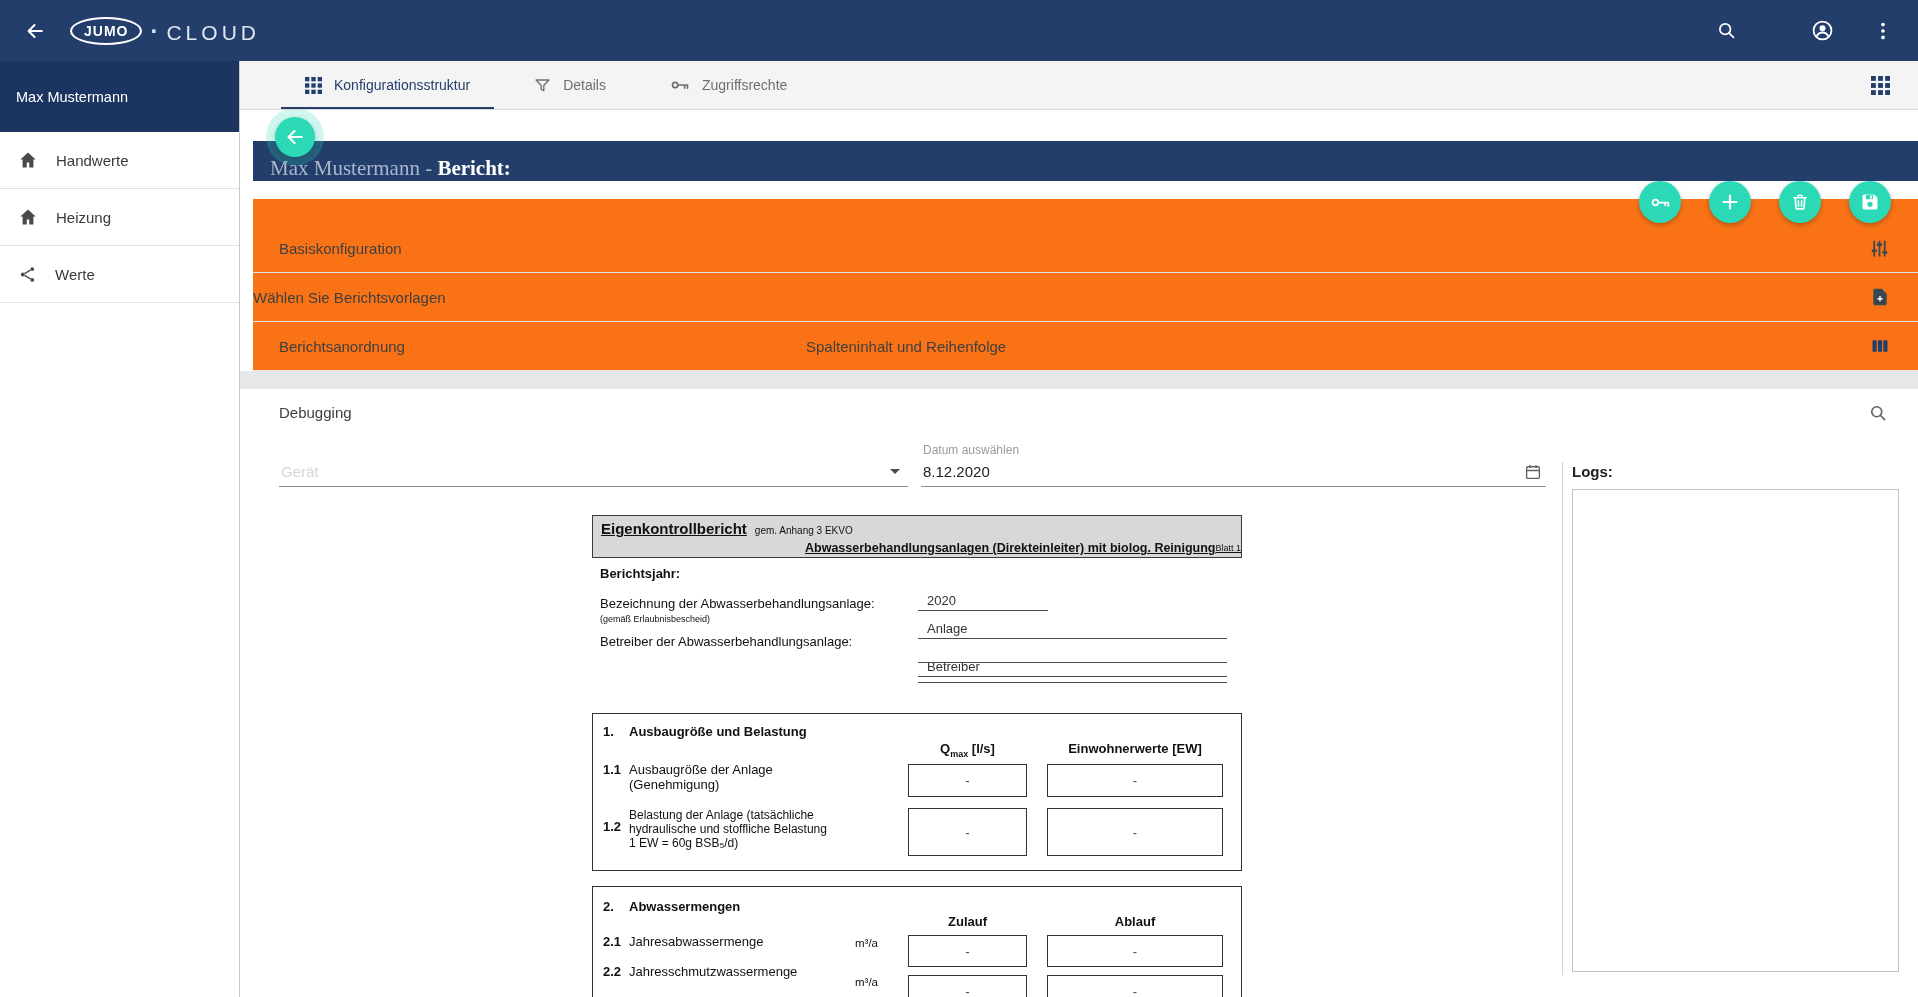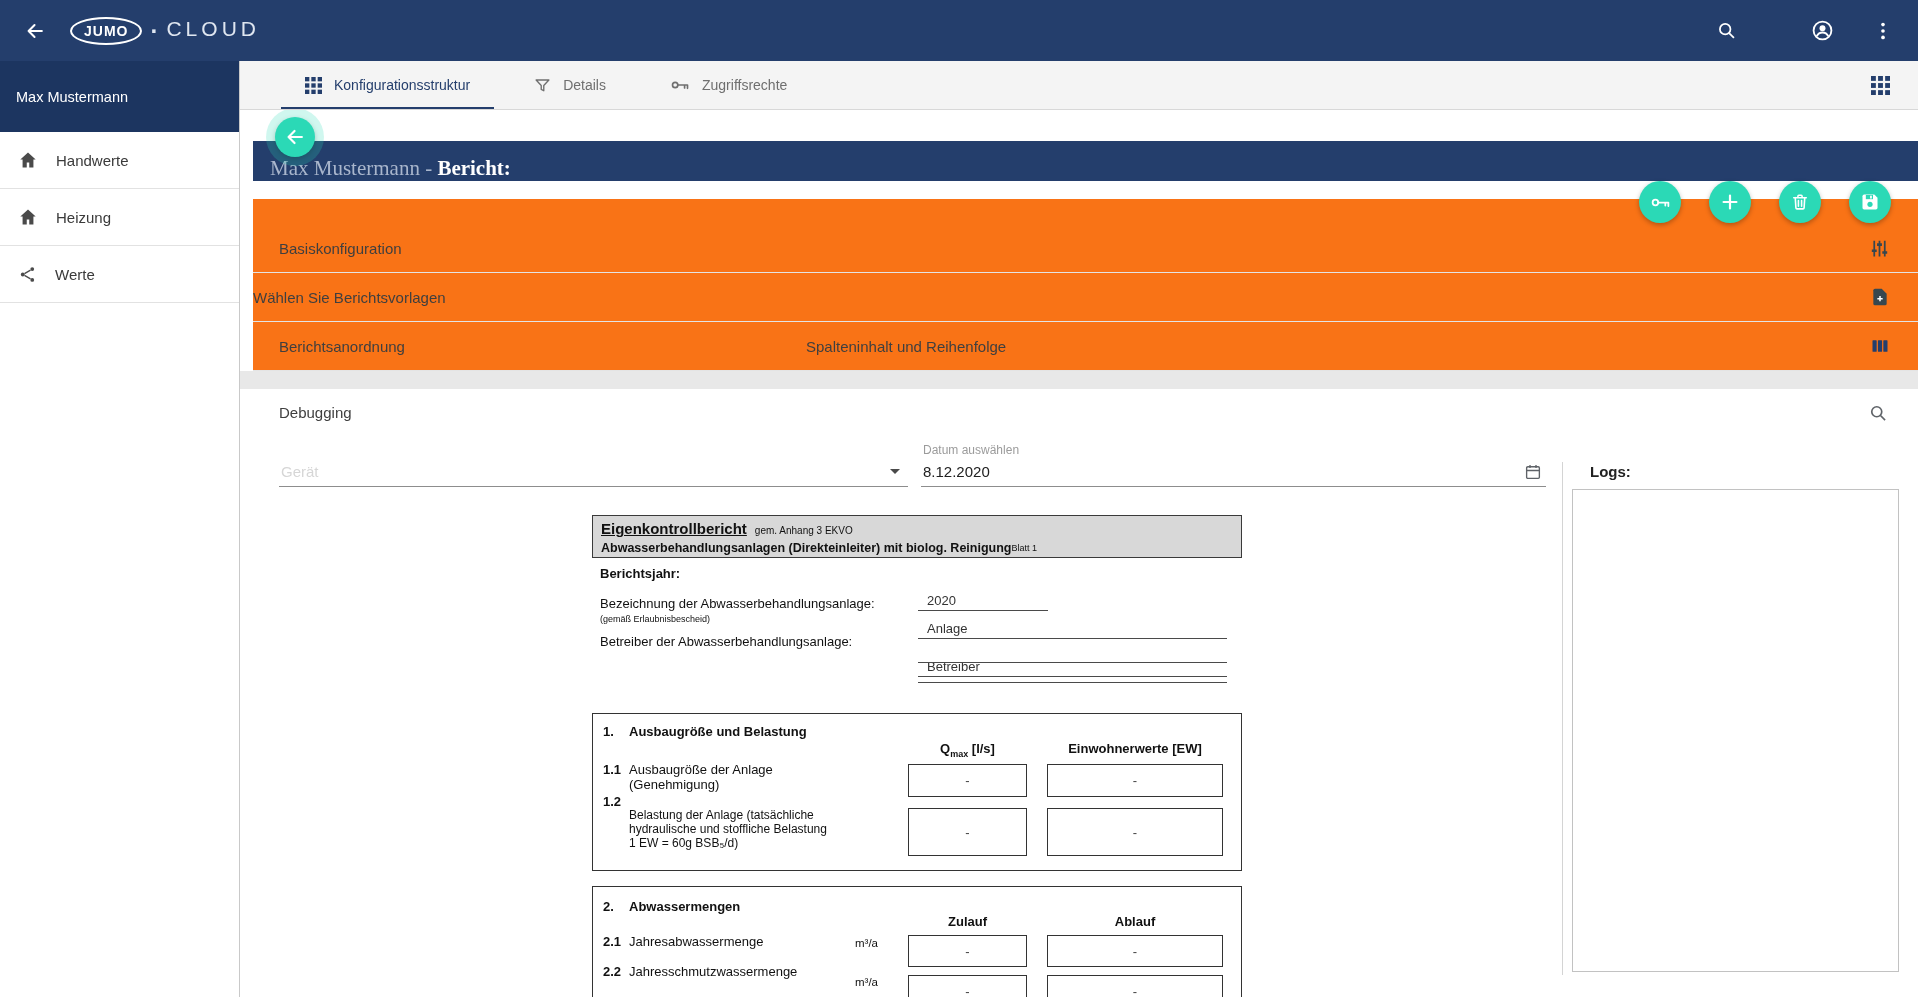--- a/index.html
+++ b/index.html
@@ -10,7 +10,7 @@
   .topbar { position:absolute; top:0; left:0; right:0; height:61px; background:#243e6c; display:flex; align-items:center; justify-content:space-between; padding:0 20px; z-index:40; }
   .topbar-left { display:flex; align-items:center; gap:20px; }
   .icon-btn { background:none; border:none; cursor:pointer; display:flex; align-items:center; justify-content:center; padding:4px; }
-  .brand { display:flex; align-items:flex-start; }
+  .brand { display:flex; align-items:flex-end; }
   .logo-oval { border:2.5px solid #fff; border-radius:50%; color:#fff; font-weight:bold; font-size:14px; letter-spacing:1px; padding:4px 12px; display:inline-flex; align-items:center; justify-content:center; }
   .brand-sep { color:#dfe6f0; font-size:24px; font-weight:bold; margin:0 8px; }
   .brand-cloud { color:#dfe6f0; font-size:21px; letter-spacing:4px; }

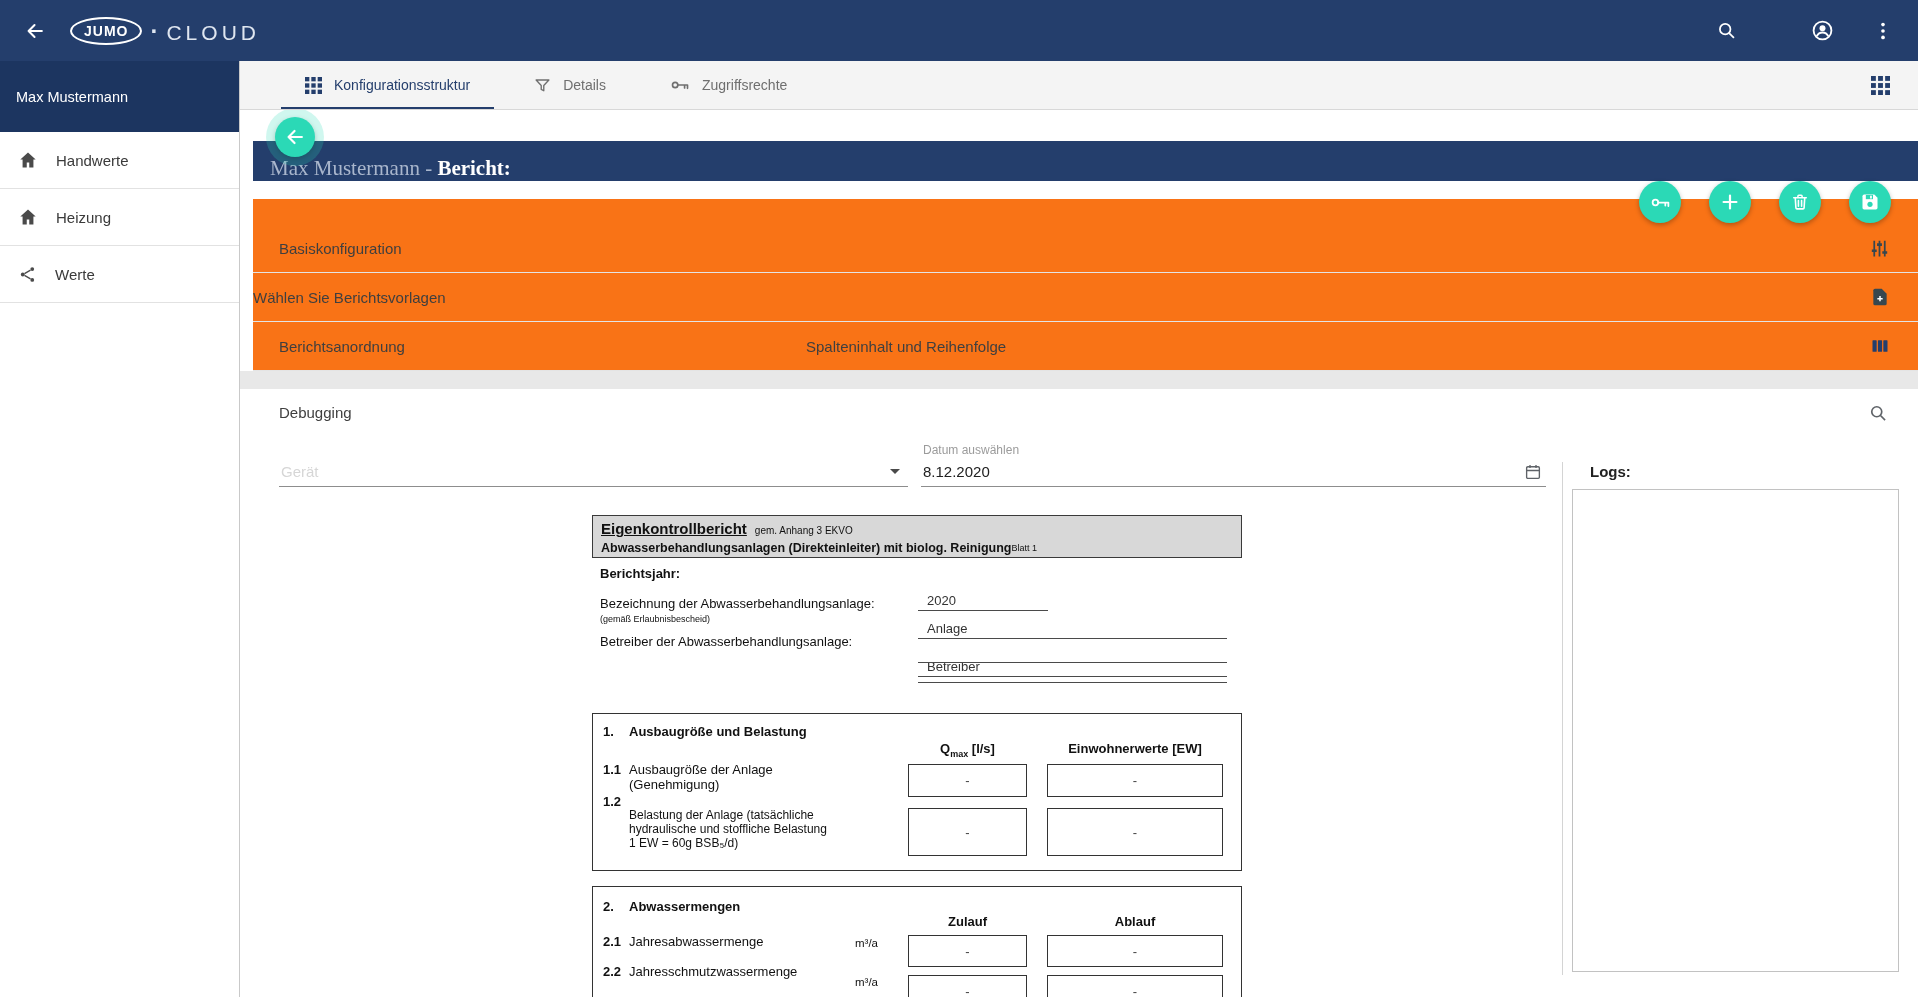--- a/index.html
+++ b/index.html
@@ -69,7 +69,7 @@
   .date-cal { position:absolute; right:4px; bottom:5px; background:none; border:none; cursor:pointer; }
 
   .vdivider { position:absolute; left:1309px; top:73px; height:513px; width:1px; background:#d4d4d4; }
-  .logs-label { position:absolute; left:1319px; top:74px; font-size:15px; font-weight:bold; color:#222;margin-left:18px; }
+  .logs-label { position:absolute; left:1319px; top:74px; font-size:15px; font-weight:bold; color:#222; }
   .logs-box { position:absolute; left:1319px; top:100px; width:327px; height:483px; border:1px solid #c2c2c2; background:#fff; }
 
   

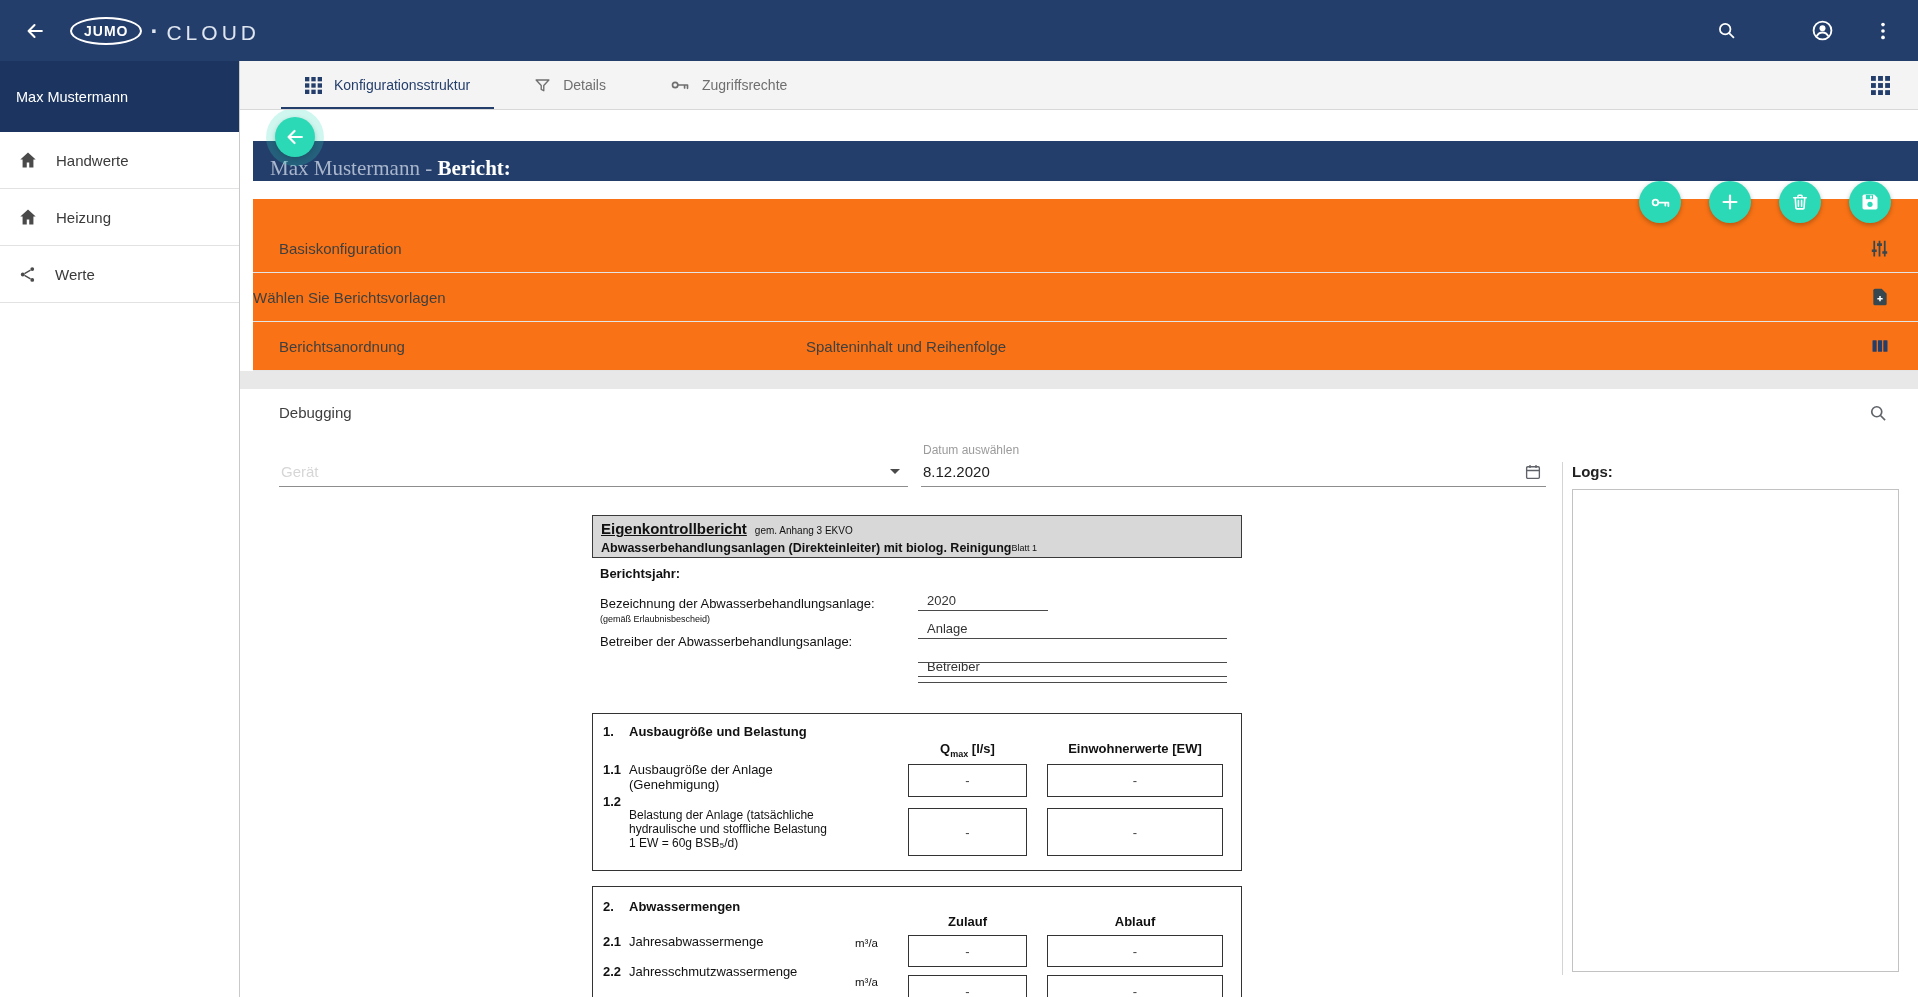--- a/index.html
+++ b/index.html
@@ -78,7 +78,7 @@
   .r-h-line1 { line-height:20px; }
   .r-title { font-size:15px; font-weight:bold; text-decoration:underline; }
   .r-title-note { font-size:10px; margin-left:8px; }
-  .r-h-line2 { display:flex; justify-content:flex-start; align-items:flex-end; line-height:15px; }
+  .r-h-line2 { display:flex; justify-content:flex-end; align-items:flex-end; line-height:15px;text-decoration:underline; }
   .r-subtitle { font-size:12.5px; font-weight:bold; }
   .r-sheet { font-size:9px; }
 

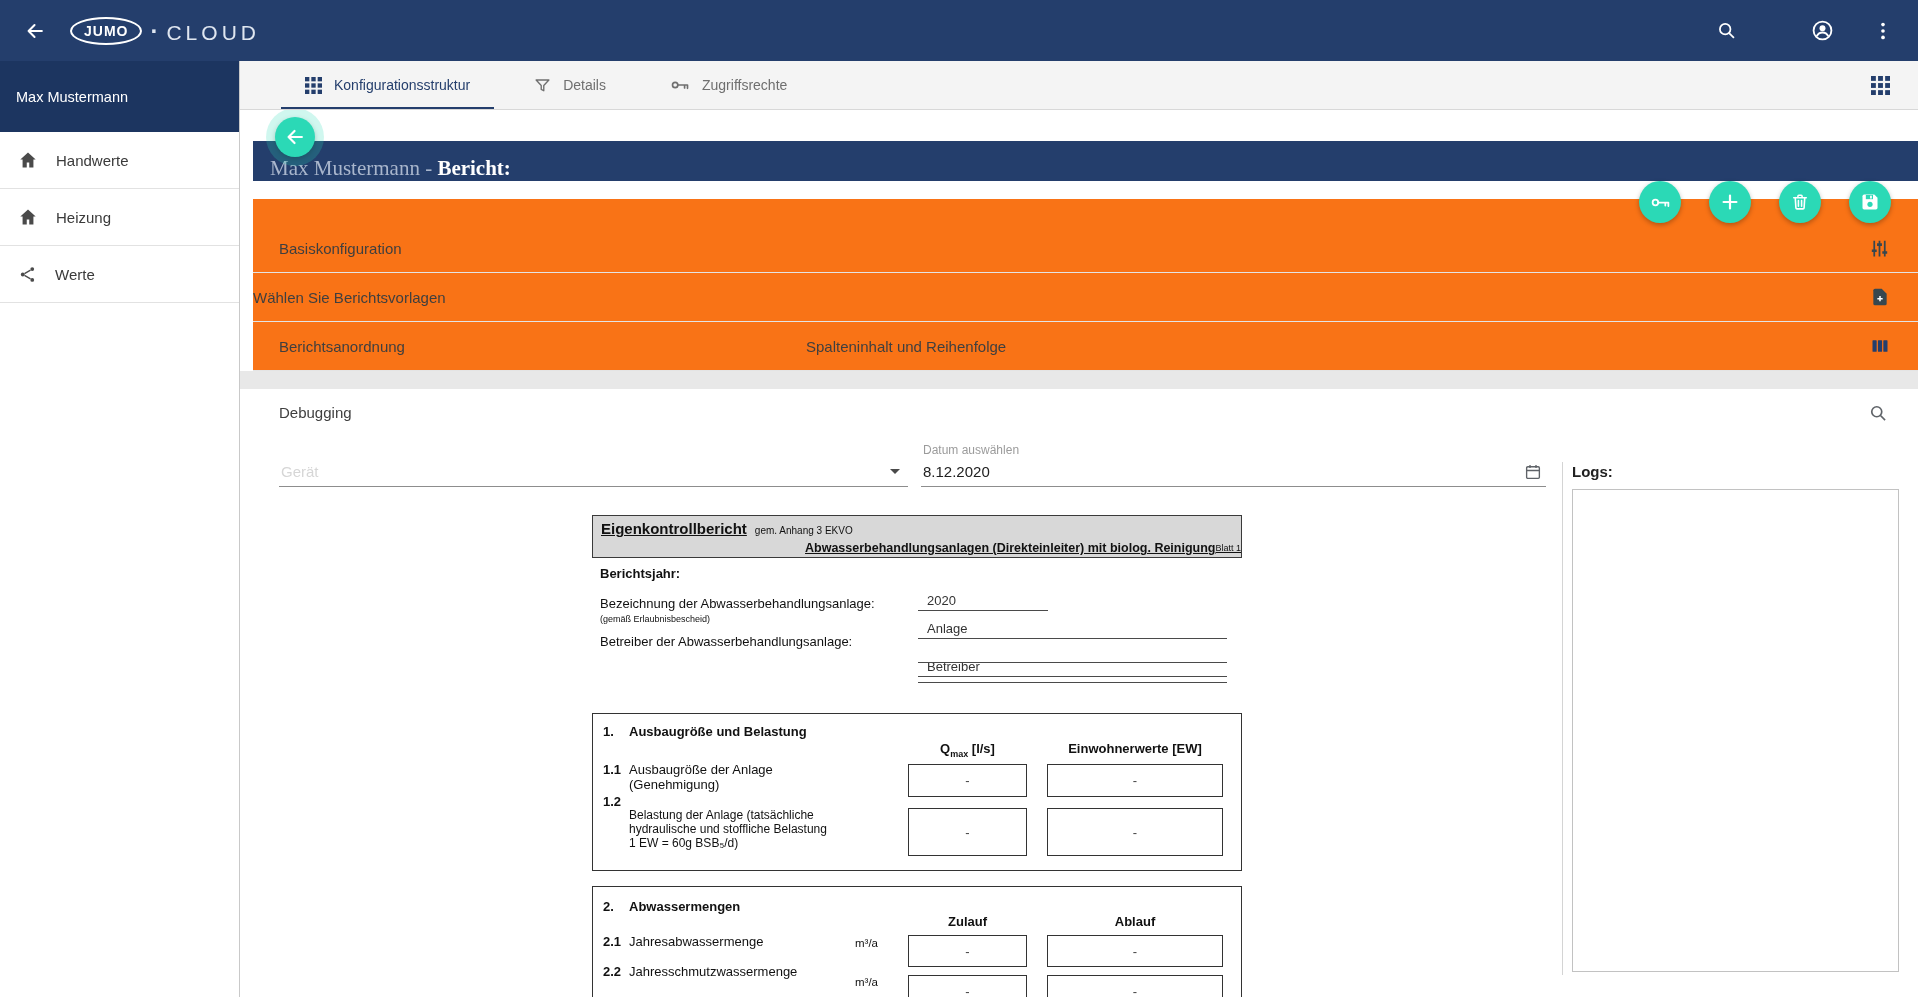--- a/index.html
+++ b/index.html
@@ -391,7 +391,7 @@
             <span class="v-box" style="left:315px; top:50px; width:119px; height:33px;">-</span>
             <span class="v-box" style="left:454px; top:50px; width:176px; height:33px;">-</span>
 
-            <span class="row-num" style="top:80px;">1.2</span>
+            <span class="row-num" style="top:105px;">1.2</span>
             <span class="row-line small" style="top:94px;">Belastung der Anlage (tatsächliche</span>
             <span class="row-line small" style="top:108px;">hydraulische und stoffliche Belastung</span>
             <span class="row-line small" style="top:122px;">1 EW = 60g BSB₅/d)</span>

